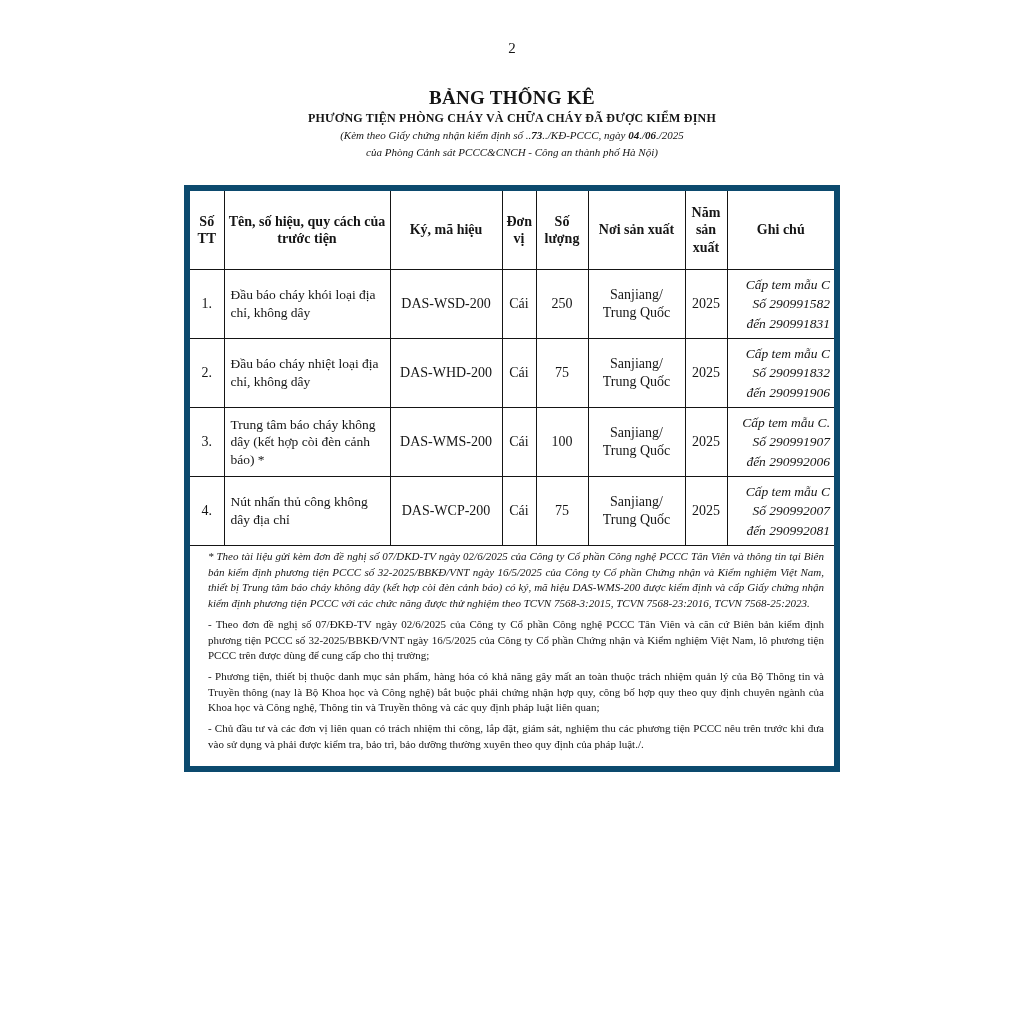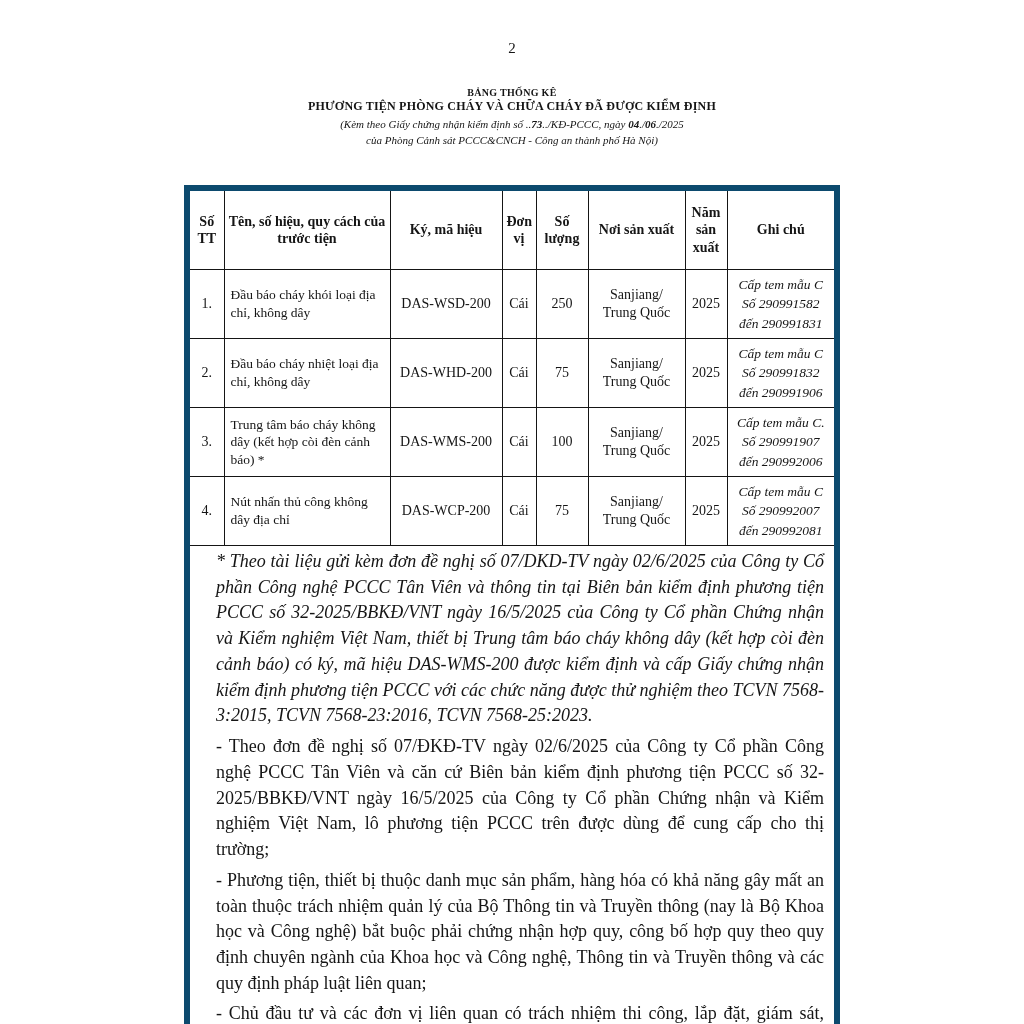--- a/index.html
+++ b/index.html
@@ -11,7 +11,7 @@
   .page{position:relative;width:1024px;height:1024px;}
   .page-number{position:absolute;top:40px;left:0;width:100%;text-align:center;font-size:15px;}
   .title-block{position:absolute;top:86px;left:0;width:100%;text-align:center;line-height:1.3;}
-  .title1{font-weight:bold;font-size:10px;letter-spacing:.3px;}
+  .title1{font-weight:bold;font-size:19px;letter-spacing:.3px;}
   .title2{font-weight:bold;font-size:12px;letter-spacing:.2px;}
   .subtitle{font-style:italic;font-size:11px;margin-top:2px;}
   .subtitle b{font-style:italic;}

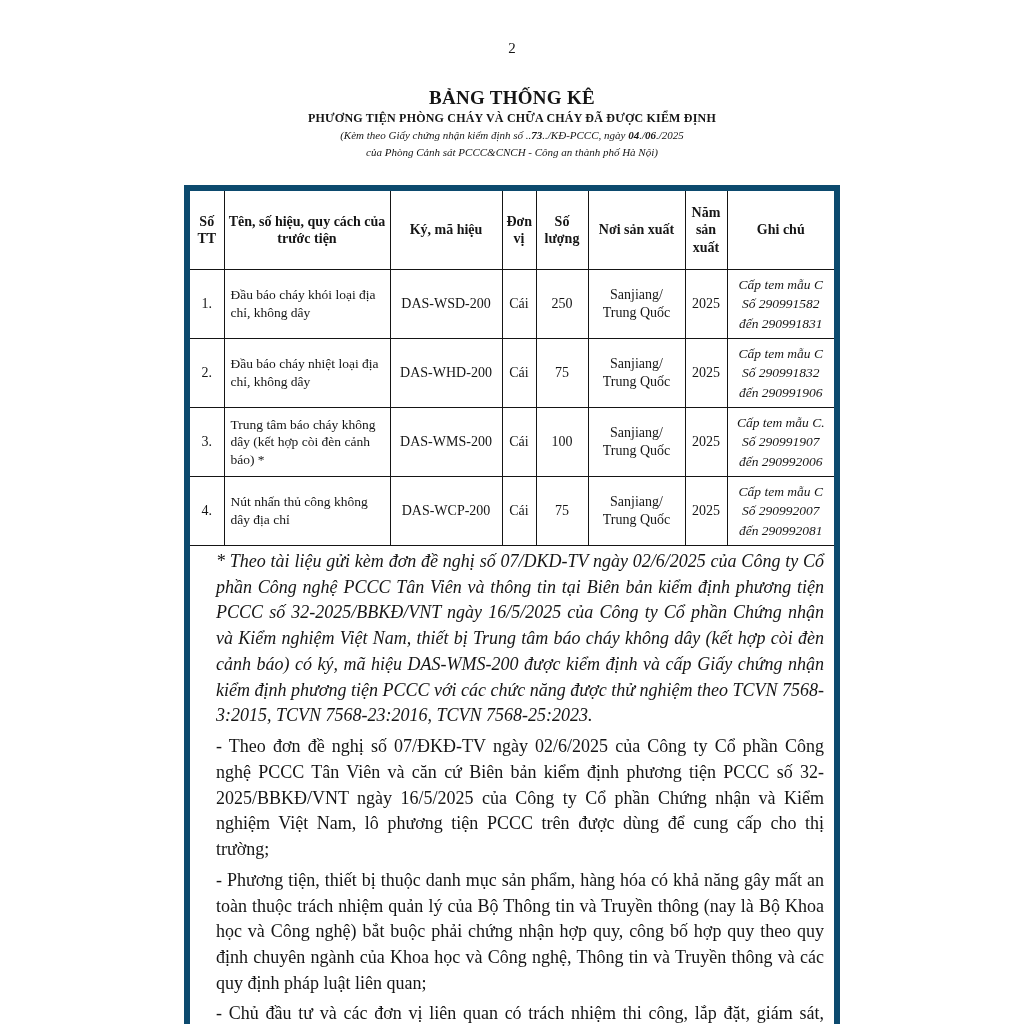--- a/index.html
+++ b/index.html
@@ -33,7 +33,7 @@
   .doc-table td{font-size:14px;text-align:center;line-height:1.3;}
   .data-row td{height:64px;}
   td.cell-name{text-align:left;padding-left:6px;padding-right:6px;font-size:13.5px;}
-  td.cell-note{font-style:italic;font-size:13.5px;line-height:1.45;}
+  td.cell-note{font-style:italic;font-size:13.5px;line-height:1.45;text-align:right;}
   td.notes-cell{text-align:left;vertical-align:top;padding:3px 10px 8px 10px;}
   .note-p{margin:0 0 5px 16px;text-align:justify;font-size:18px;line-height:1.43;}
   .note-p.italic{font-style:italic;}

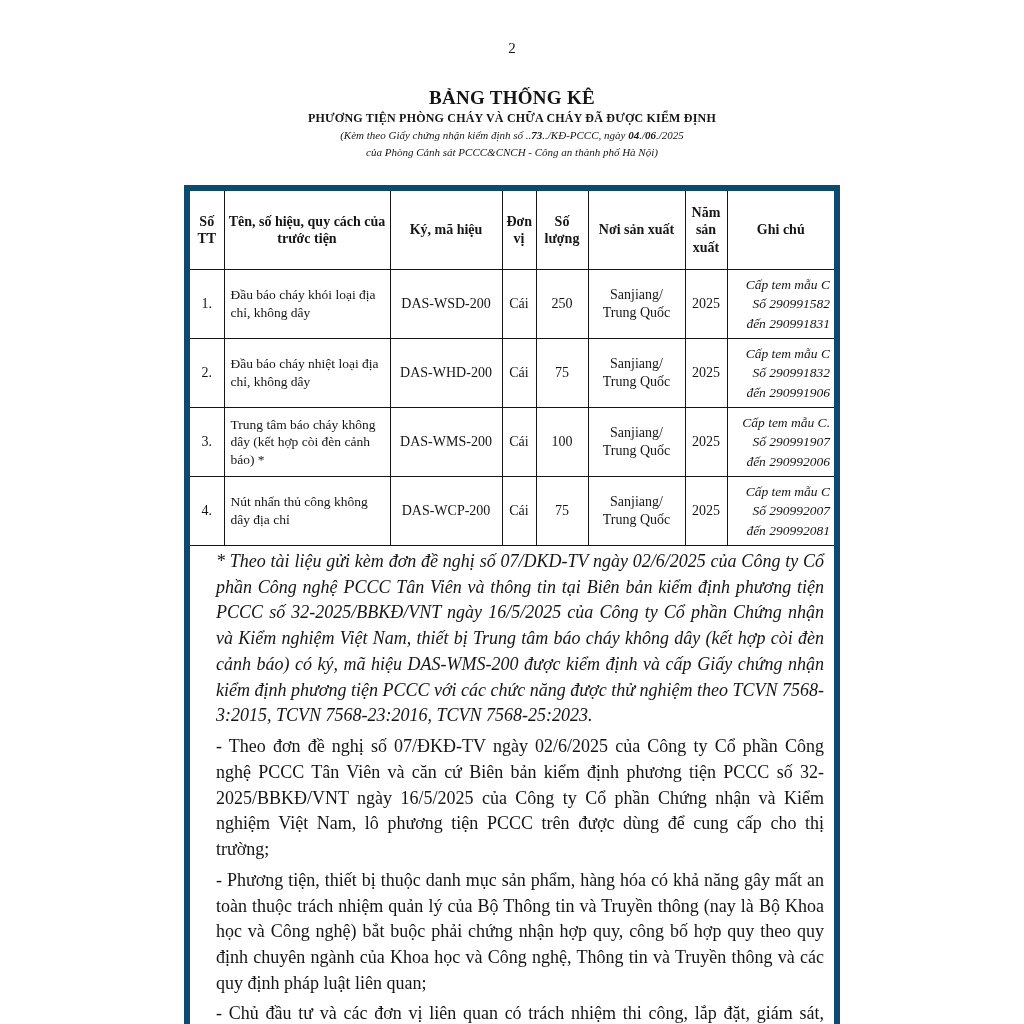--- a/index.html
+++ b/index.html
@@ -35,7 +35,7 @@
   td.cell-name{text-align:left;padding-left:6px;padding-right:6px;font-size:13.5px;}
   td.cell-note{font-style:italic;font-size:13.5px;line-height:1.45;text-align:right;}
   td.notes-cell{text-align:left;vertical-align:top;padding:3px 10px 8px 10px;}
-  .note-p{margin:0 0 5px 16px;text-align:justify;font-size:18px;line-height:1.43;}
+  .note-p{margin:0 0 5px 8px;text-align:justify;font-size:11px;line-height:1.43;}
   .note-p.italic{font-style:italic;}
   .col-stt{width:37px;}
   .col-name{width:166px;}

